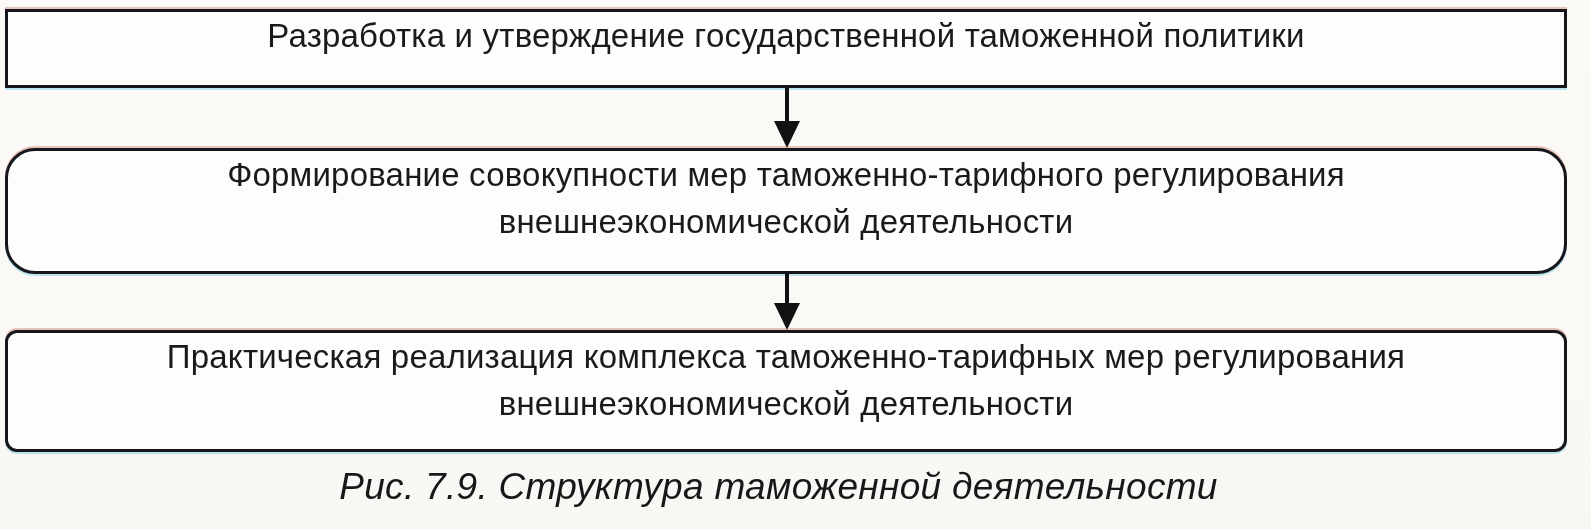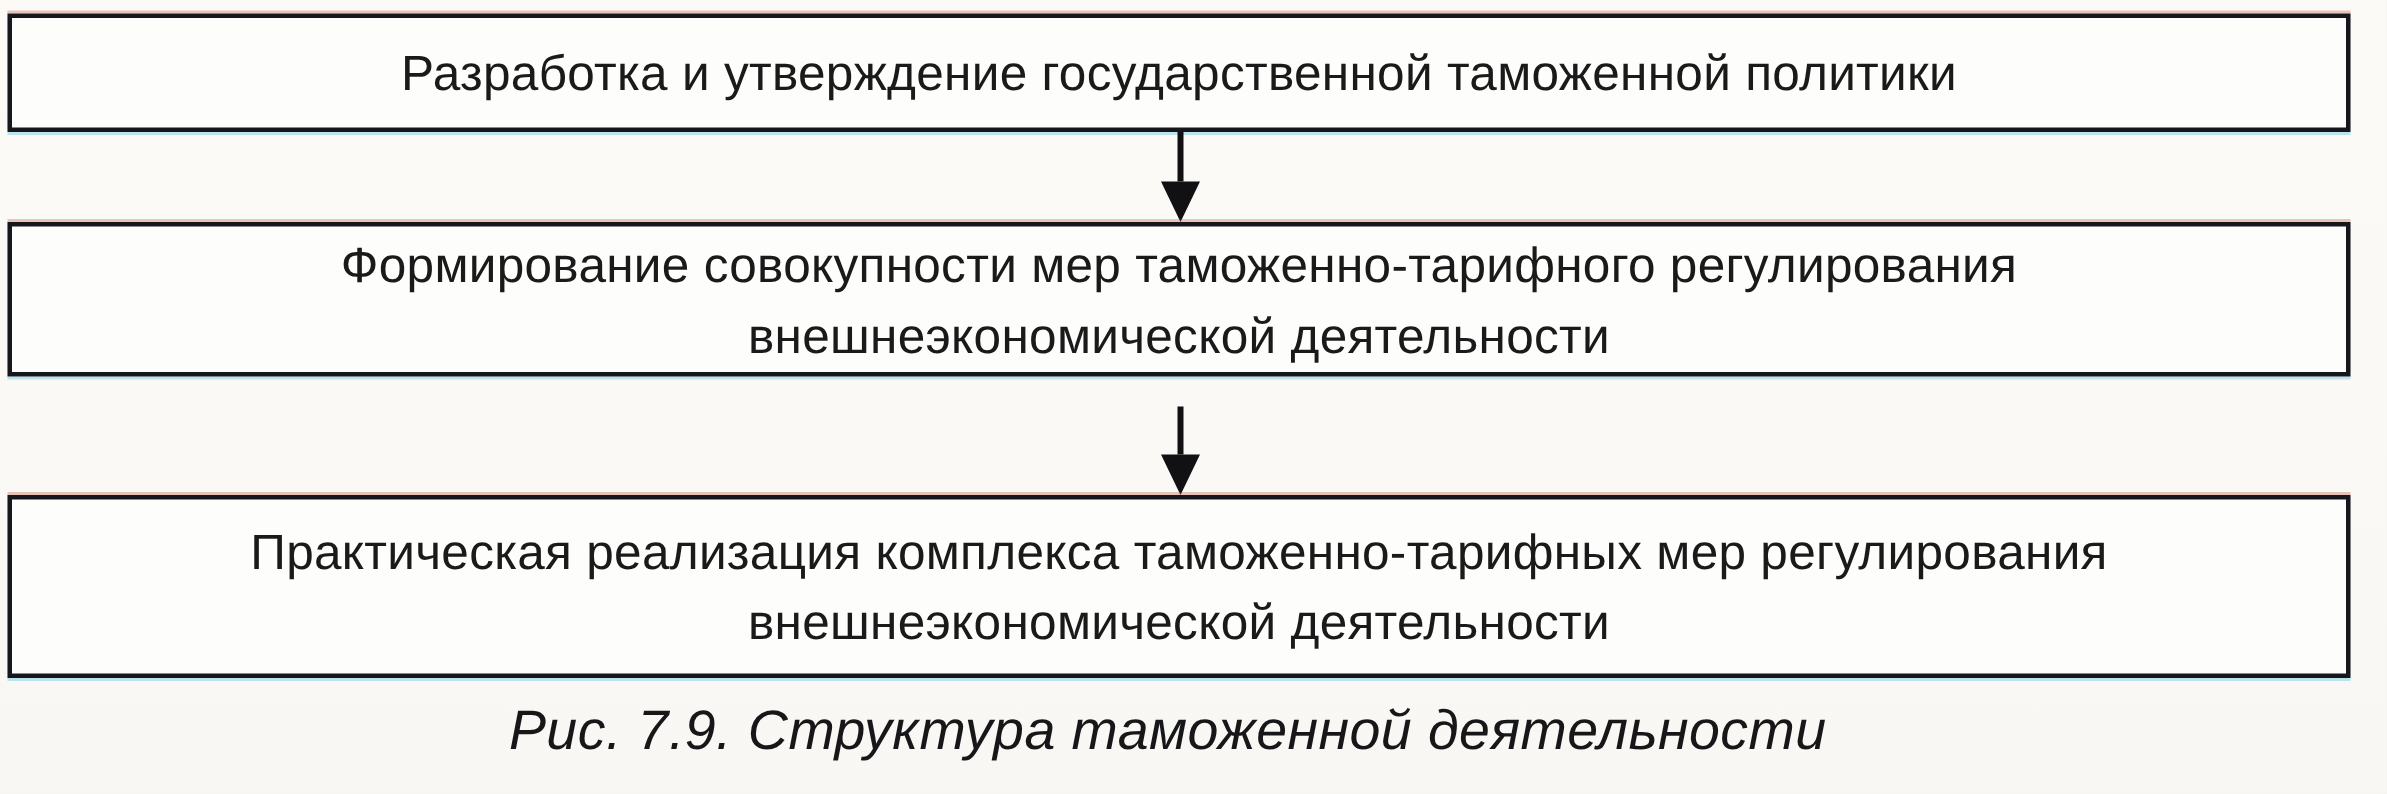--- a/index.html
+++ b/index.html
@@ -24,7 +24,6 @@
     border: 3px solid #16161d;
     background: #fdfdfc;
     display: flex;
-    align-items: center;
     justify-content: center;
     text-align: center;
     box-shadow: 0 2px 0 rgba(70,190,220,0.35), 0 -2px 0 rgba(190,70,40,0.30);

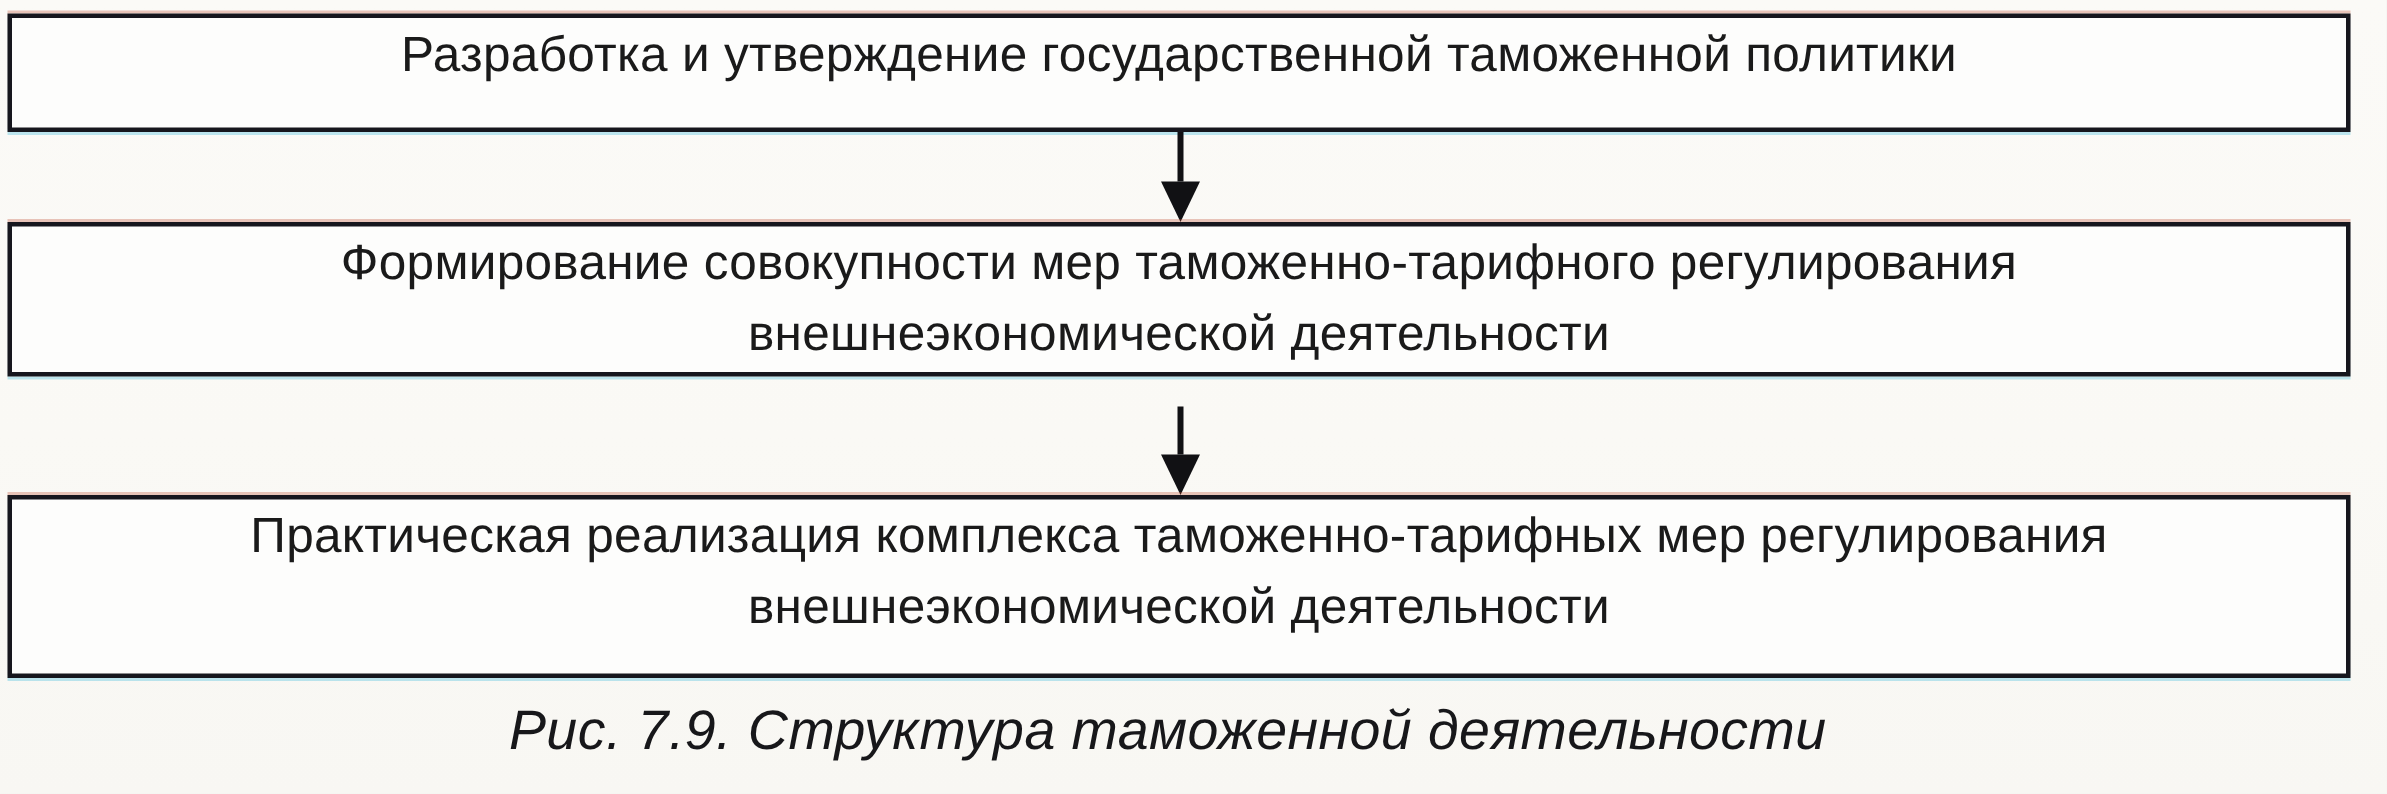--- a/index.html
+++ b/index.html
@@ -35,7 +35,7 @@
     letter-spacing: 0.2px;
   }
   #box-1 { top: 9px;   height: 79px; }
-  #box-2 { top: 148px; height: 103px; }
+  #box-2 { top: 148px; height: 126px; border-radius: 30px; }
   #box-3 { top: 330px; height: 122px; }
 
   .arrow {

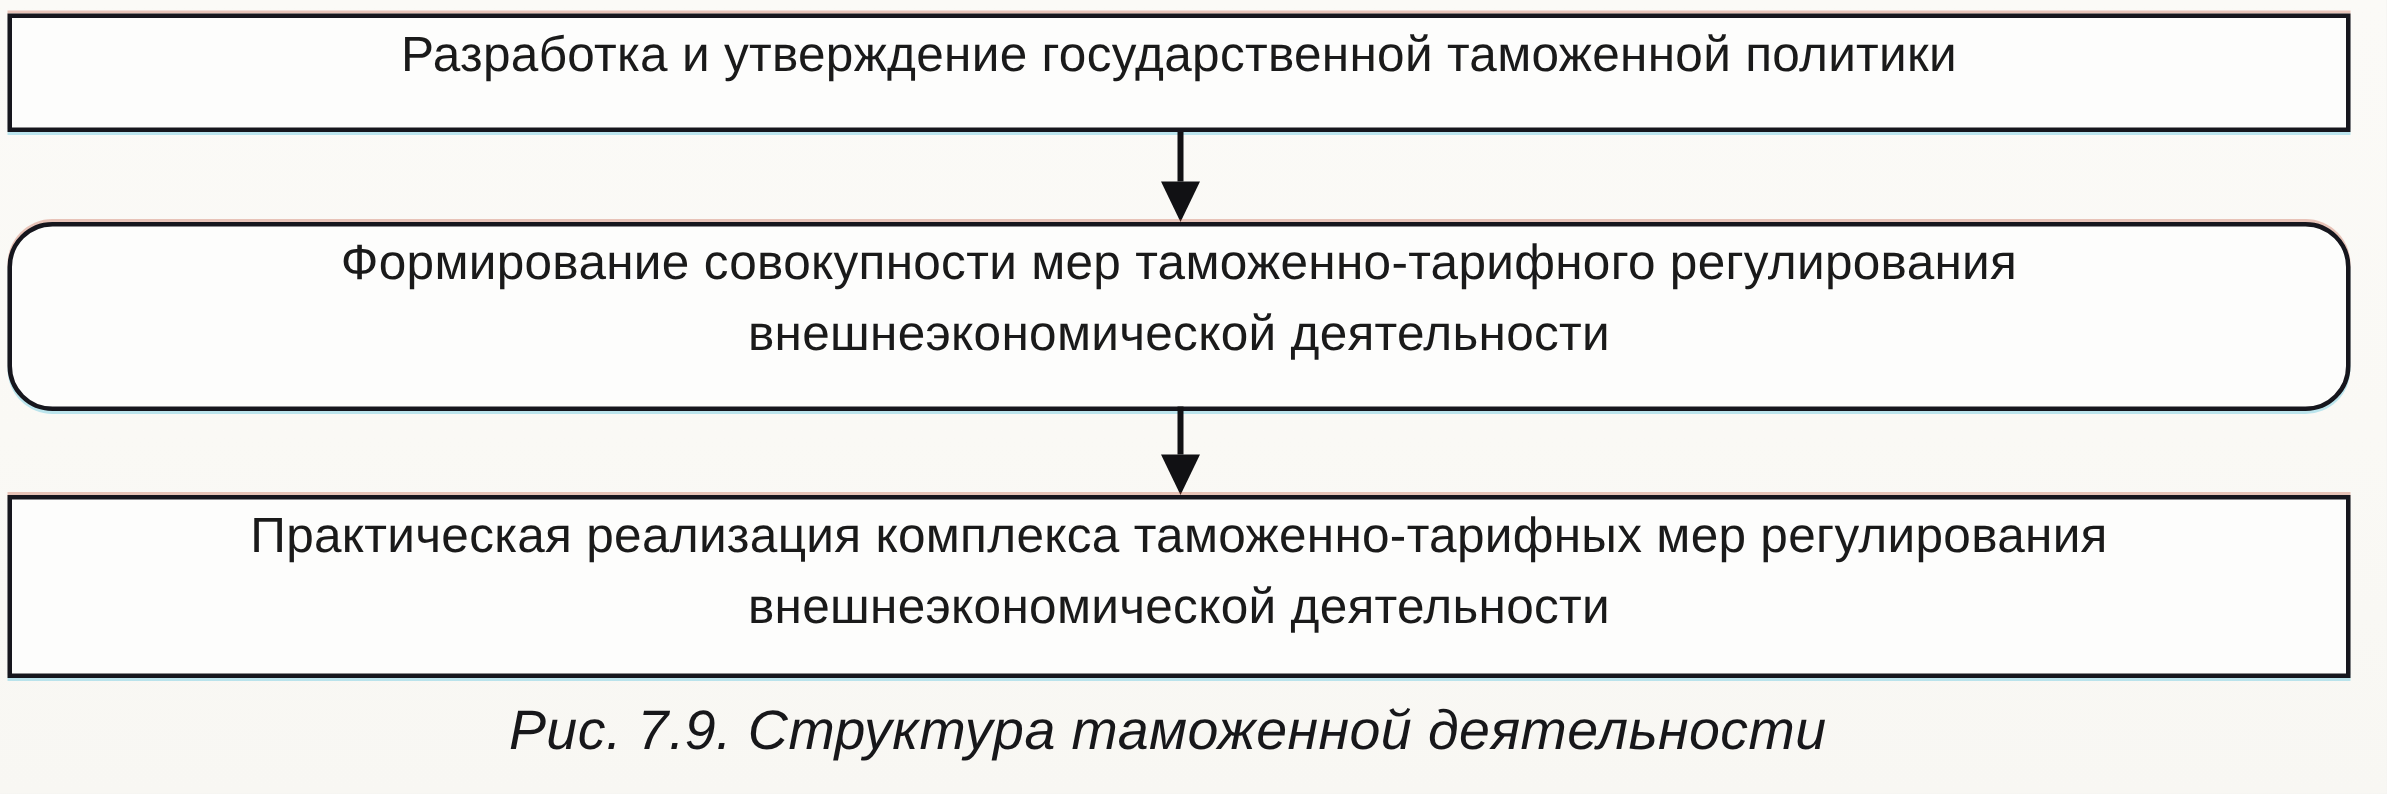--- a/index.html
+++ b/index.html
@@ -36,7 +36,7 @@
   }
   #box-1 { top: 9px;   height: 79px; }
   #box-2 { top: 148px; height: 126px; border-radius: 30px; }
-  #box-3 { top: 330px; height: 122px; }
+  #box-3 { top: 330px; height: 122px; border-radius: 12px; }
 
   .arrow {
     position: absolute;

